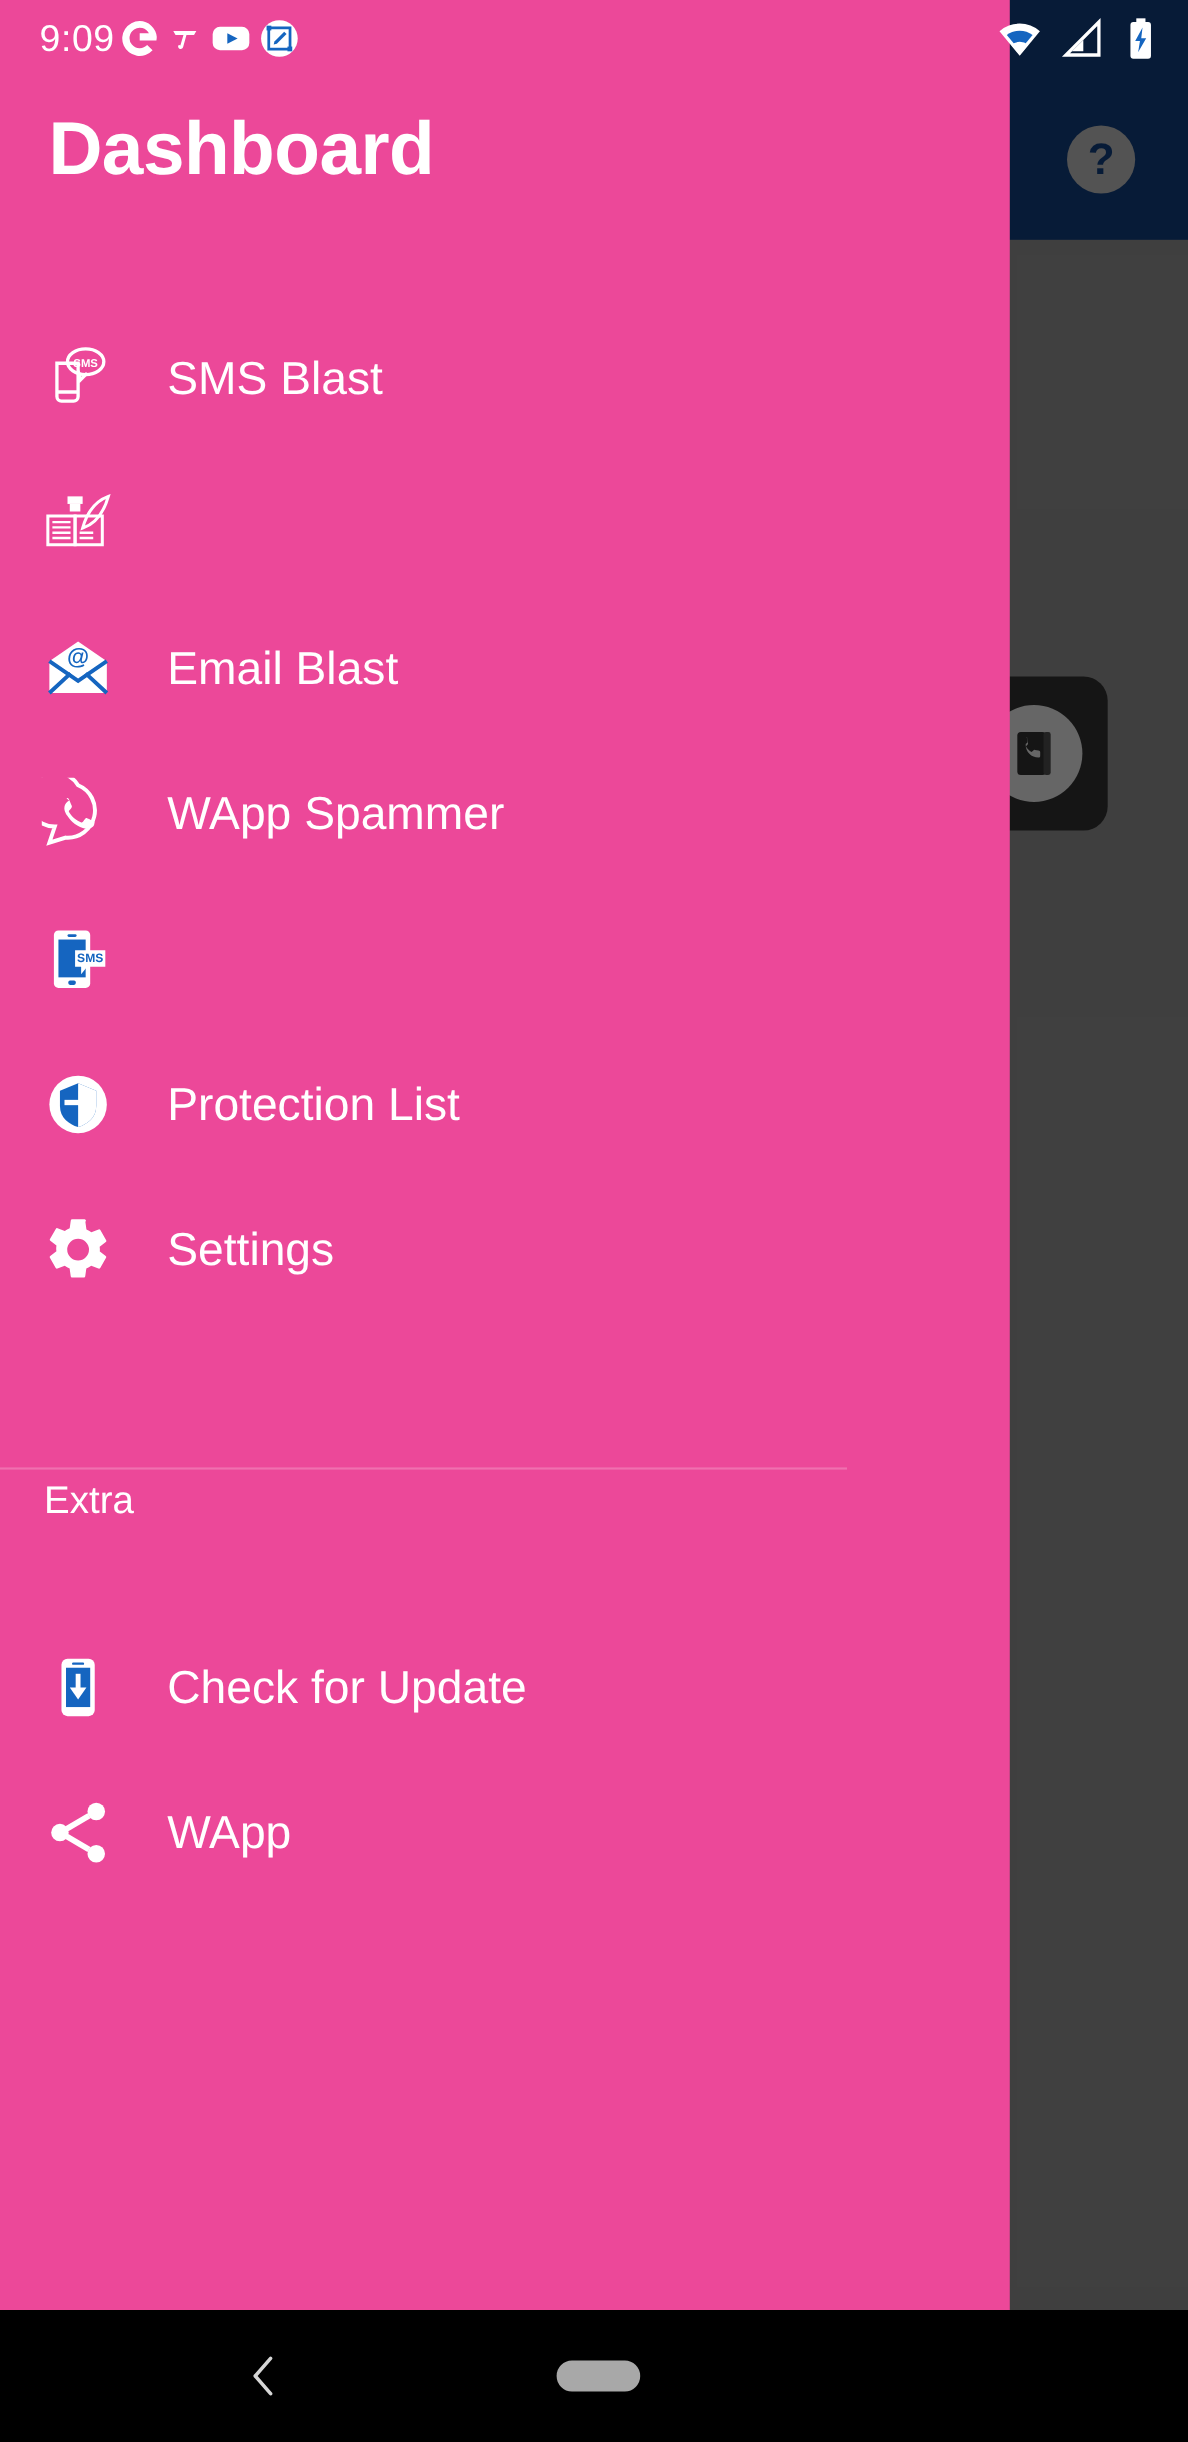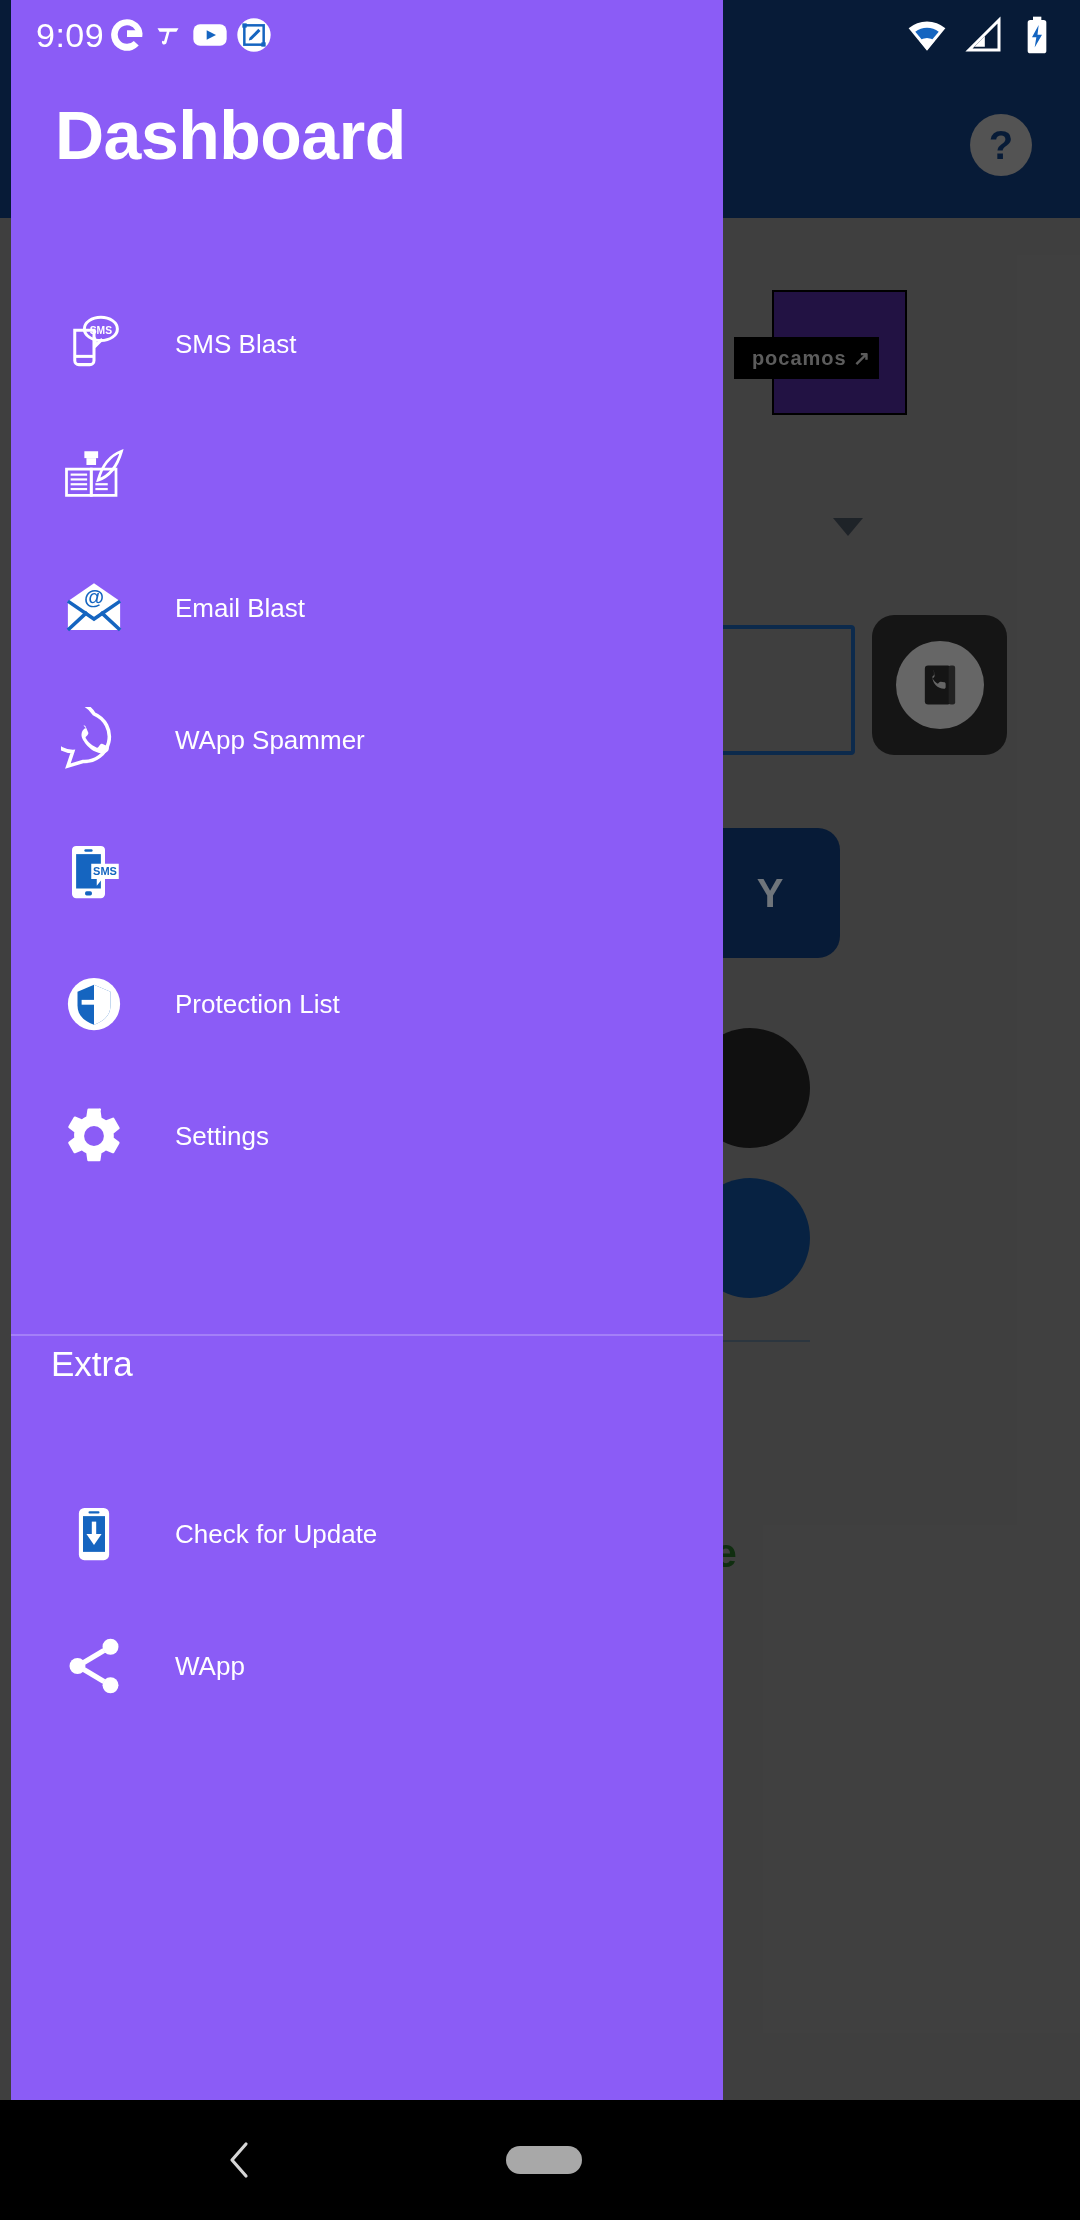--- a/index.html
+++ b/index.html
@@ -114,10 +114,9 @@
   
   #drawer {
     position:absolute; left:0; top:0;
-    width:712px; height:2100px;
-    background:#8b5cf6;
+    width:918px; height:2100px;
+    background:#ec4899;
     overflow:hidden;
-    margin-left:11px;
   }
 
   

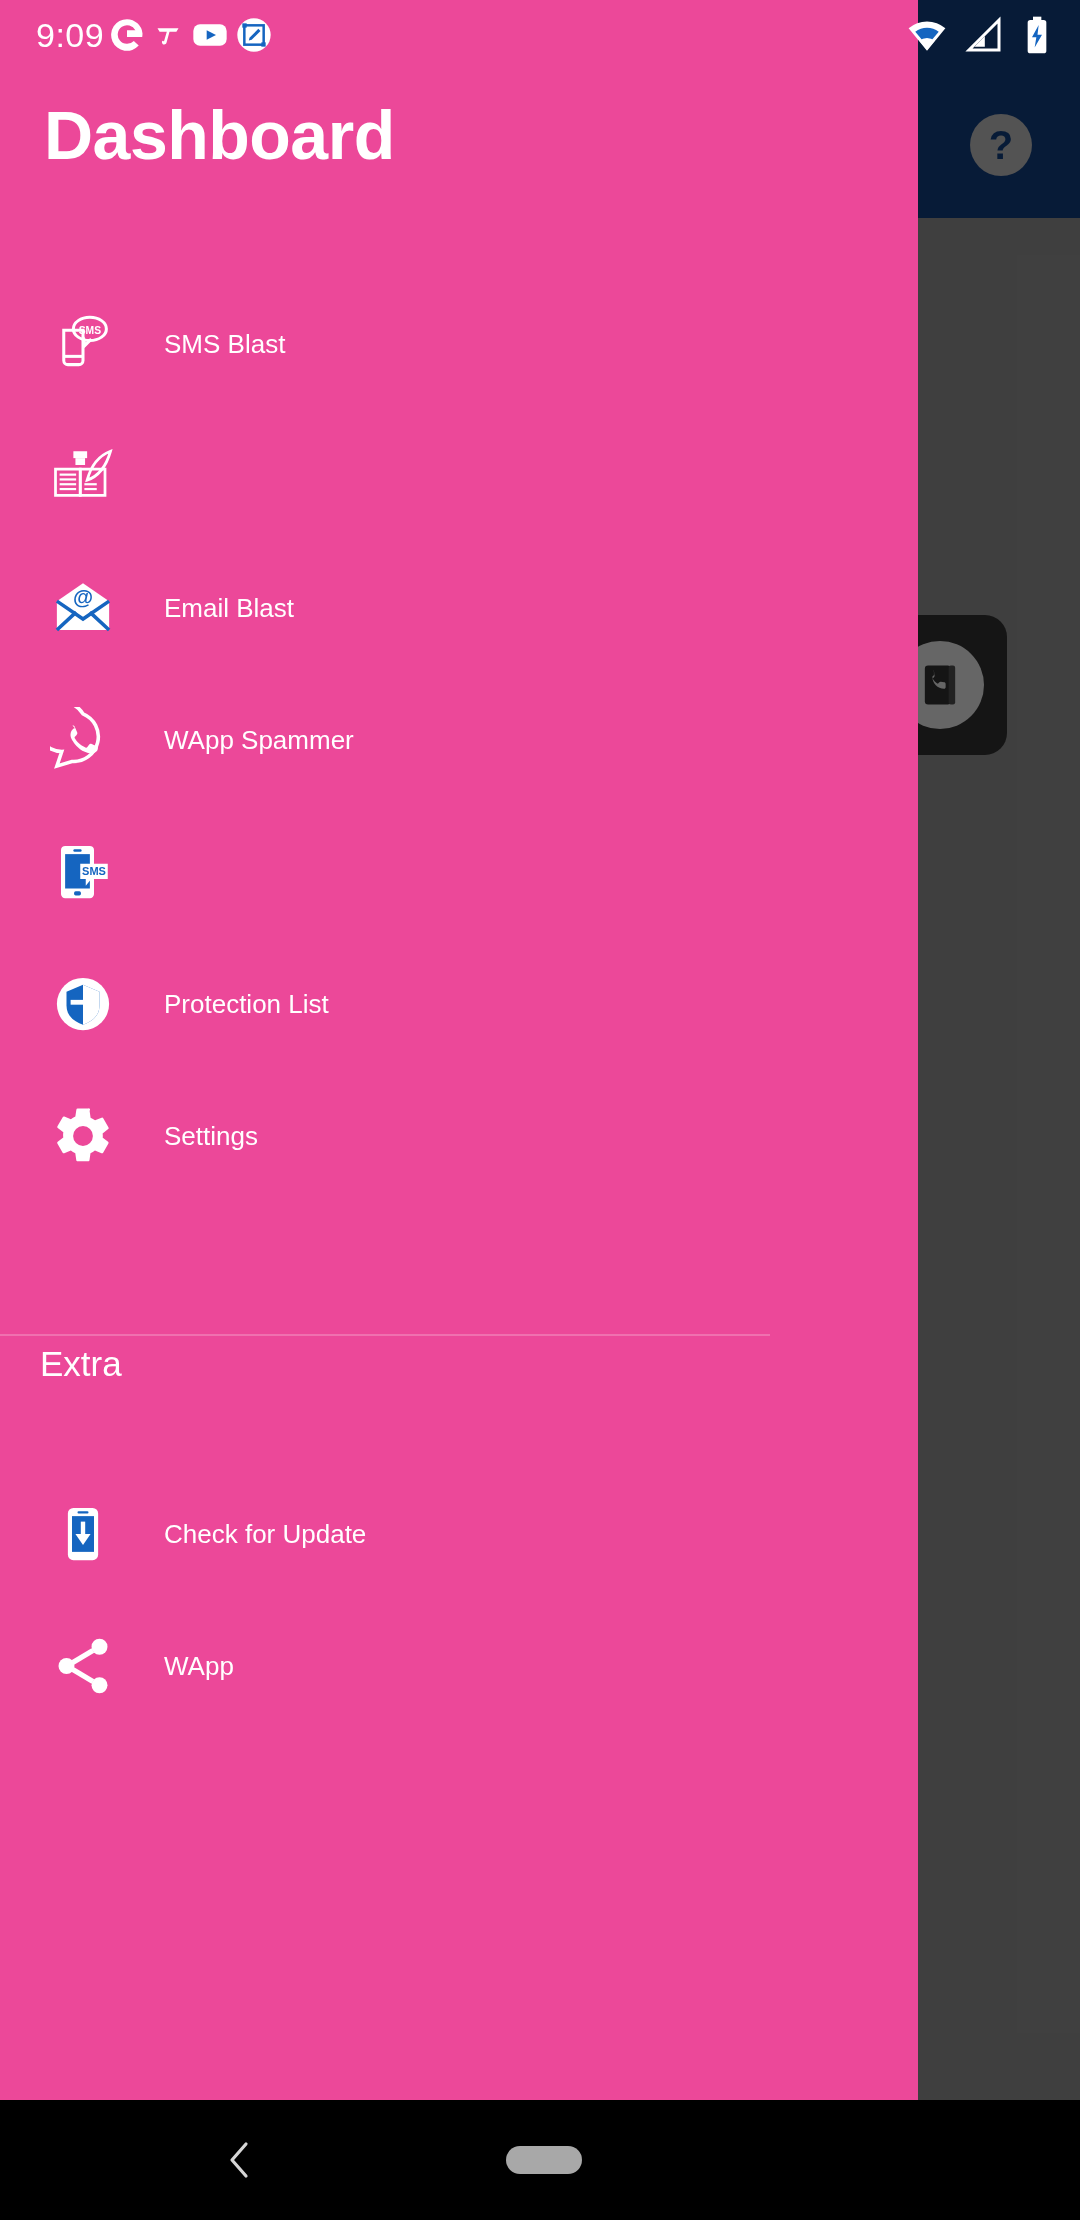--- a/index.html
+++ b/index.html
@@ -146,7 +146,7 @@
     position:relative;
     height:132px;
     display:flex; align-items:center;
-    padding-left:44px;
+    padding-left:32px;
   }
   .mi-icon {
     width:78px; height:78px;

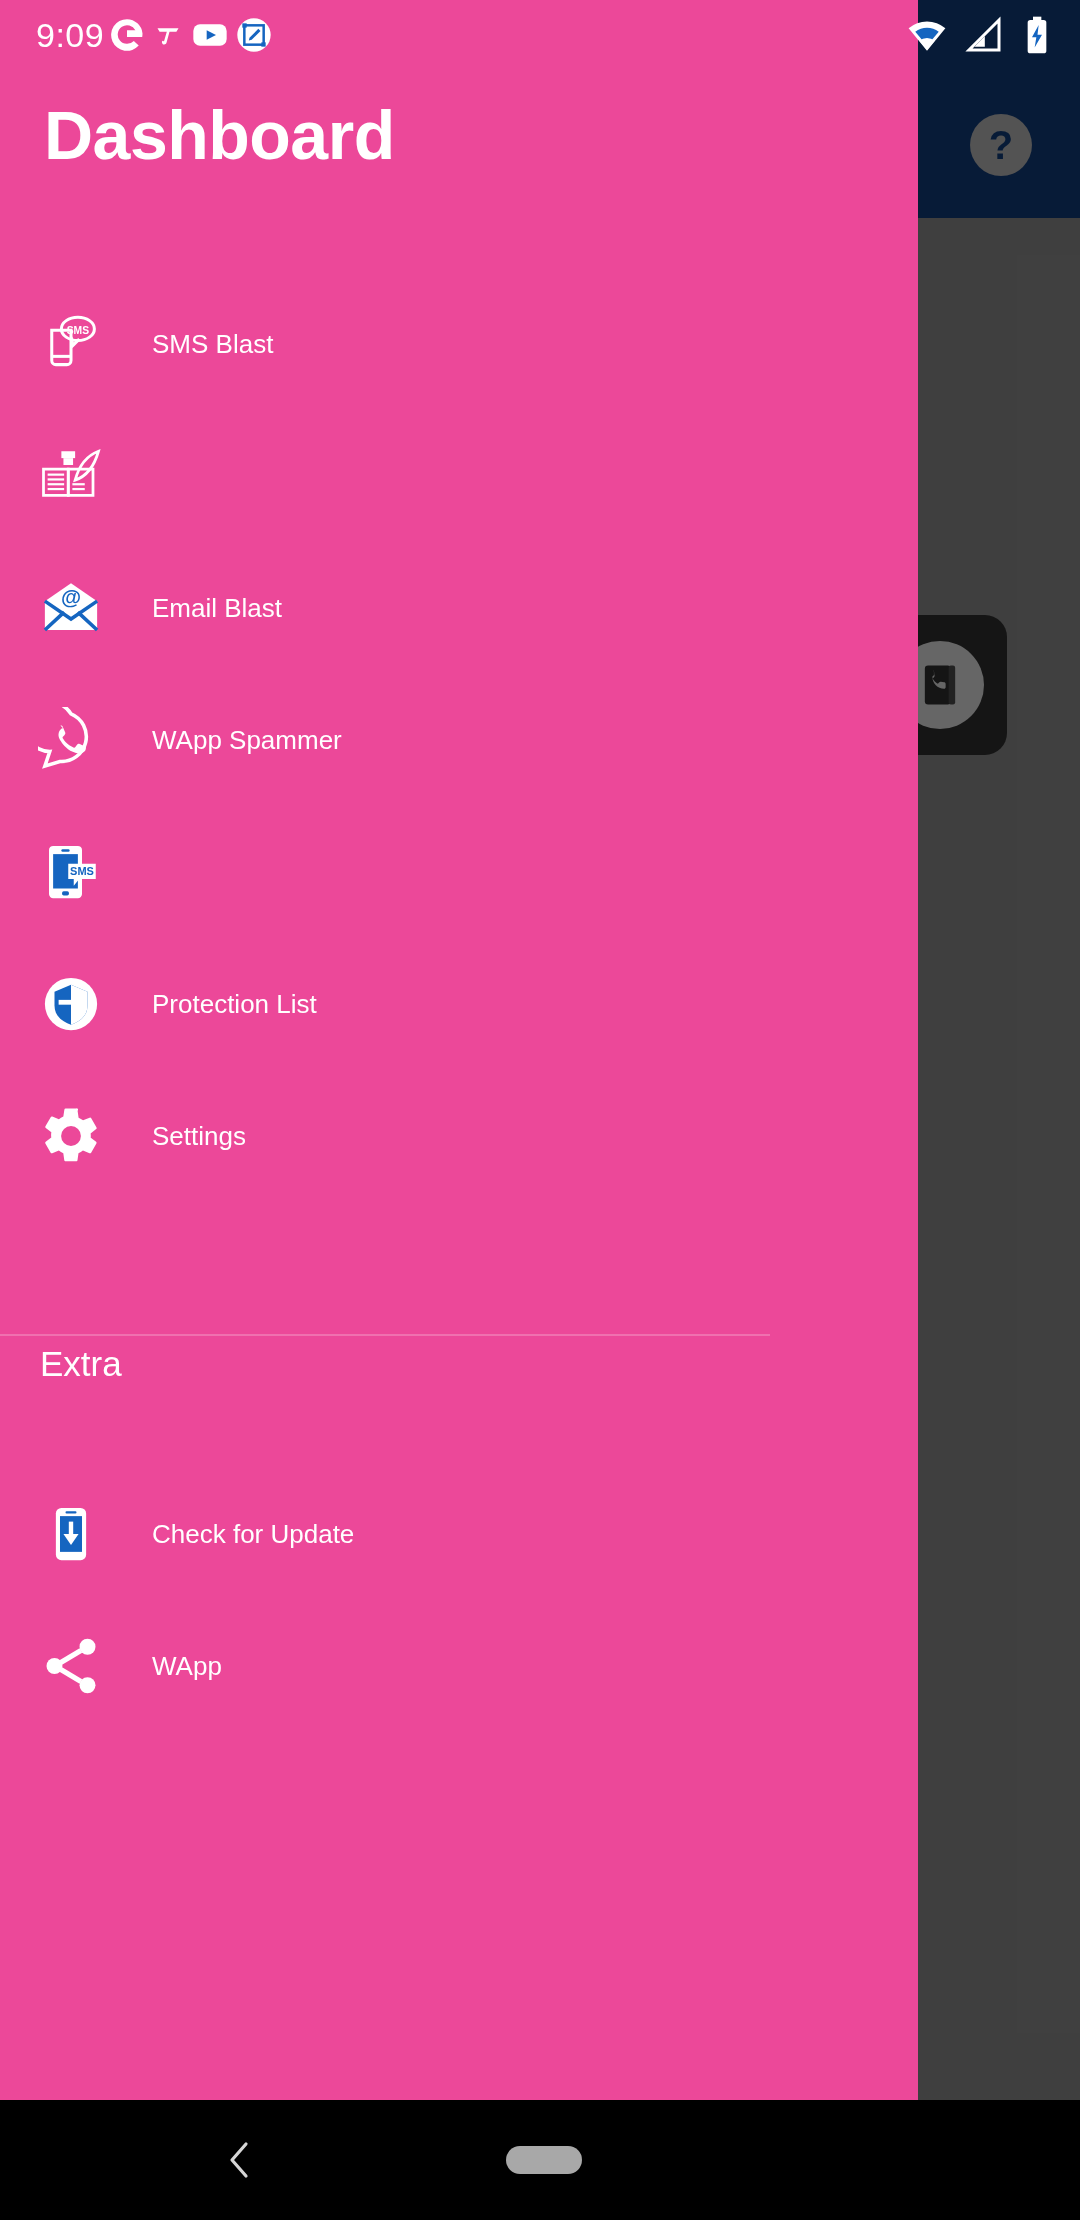--- a/index.html
+++ b/index.html
@@ -155,7 +155,7 @@
   }
   .mi-label {
     margin-left:42px;
-    font-size:26px; color:#fff;
+    font-size:42px; color:#fff;
     white-space:nowrap;
   }
 

